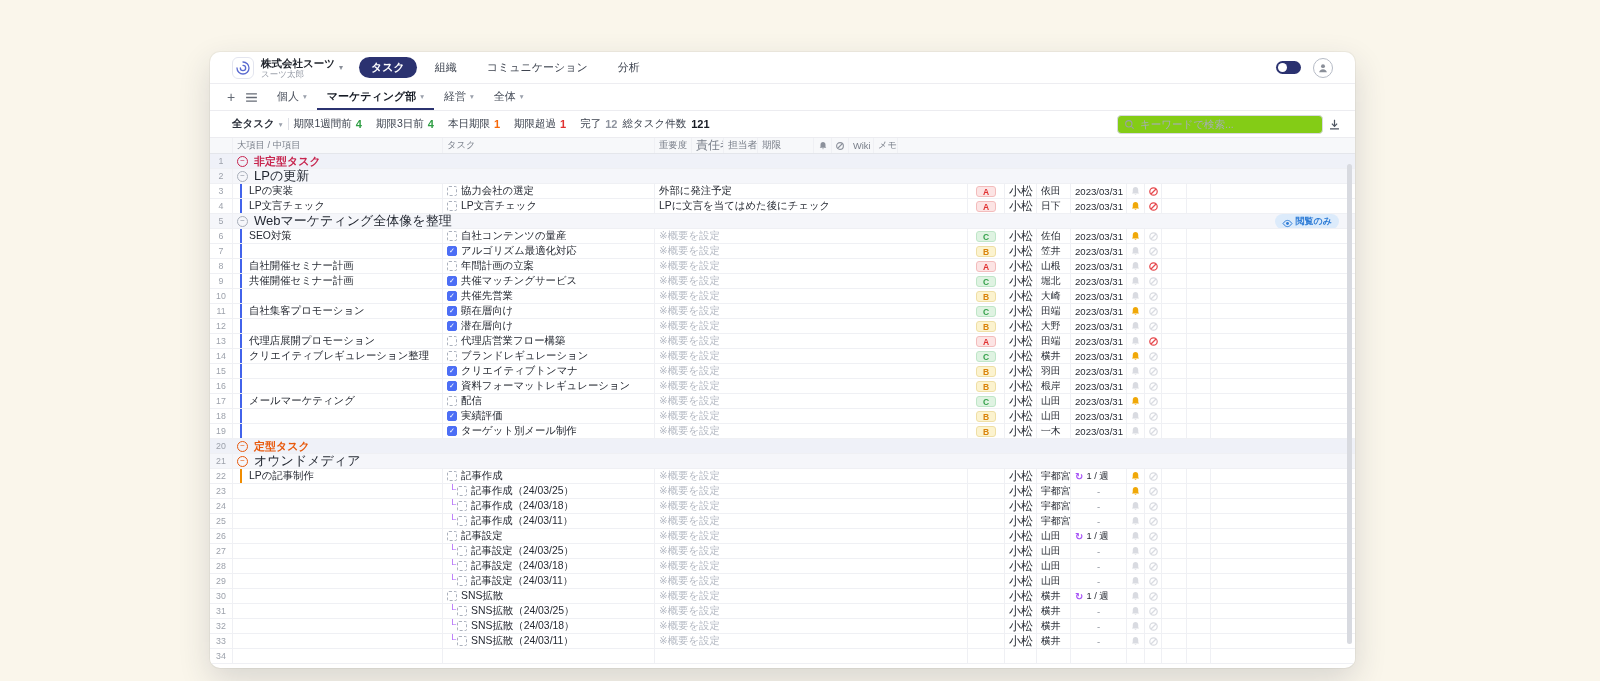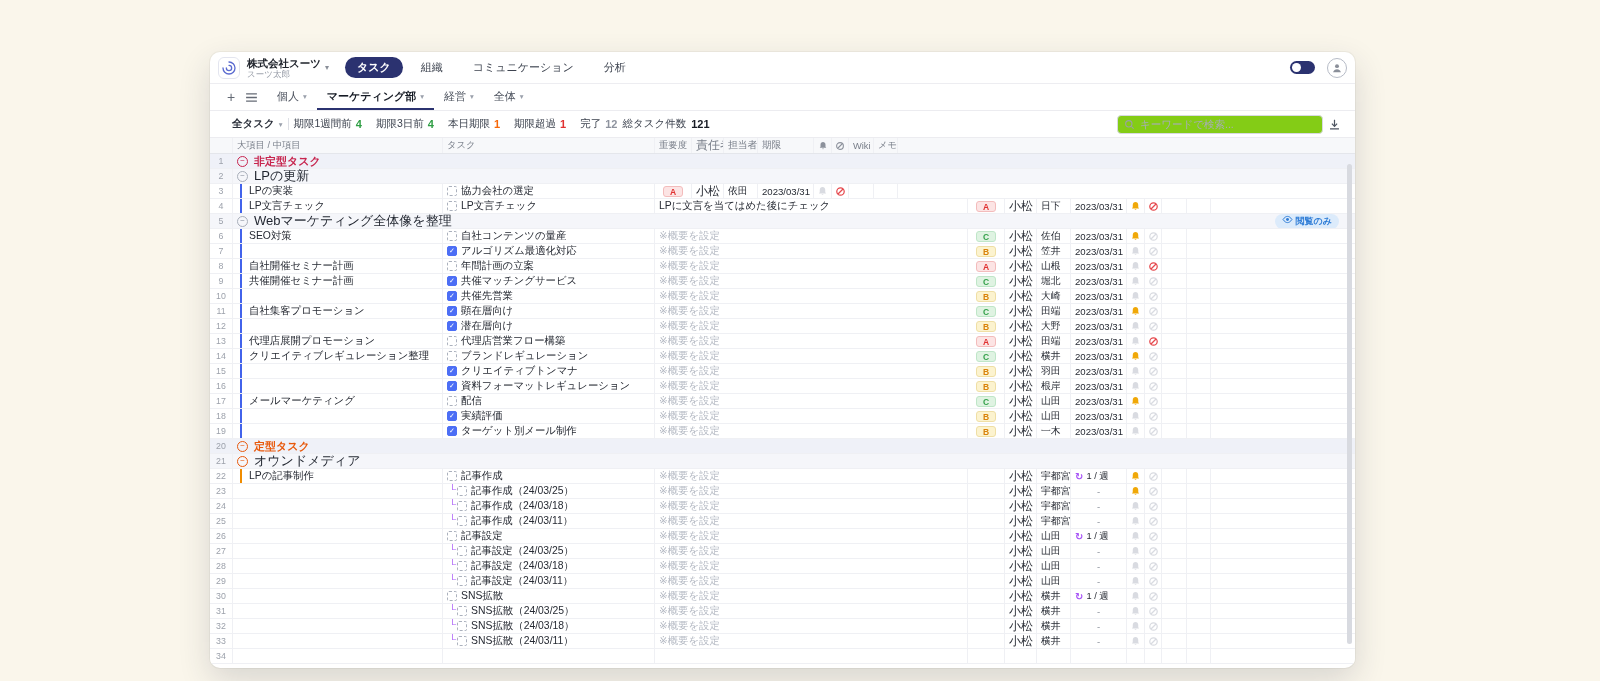--- a/index.html
+++ b/index.html
@@ -10,7 +10,7 @@
             display:flex; flex-direction:column; }
 
   
-  .topbar { height:32px; flex:none; display:flex; align-items:center; padding:0 8px; border-bottom:1px solid #EDEDF1; }
+  .topbar { height:32px; flex:none; display:flex; align-items:center; padding:0 22px; border-bottom:1px solid #EDEDF1; }
   .logo { width:22px; height:22px; border-radius:6px; border:1px solid #E3E5EF; display:flex; align-items:center; justify-content:center; flex:none; }
   .brand { margin-left:7px; cursor:pointer; }
   .brand-co { font-size:10.5px; font-weight:700; color:#20242C; line-height:12px; white-space:nowrap; }

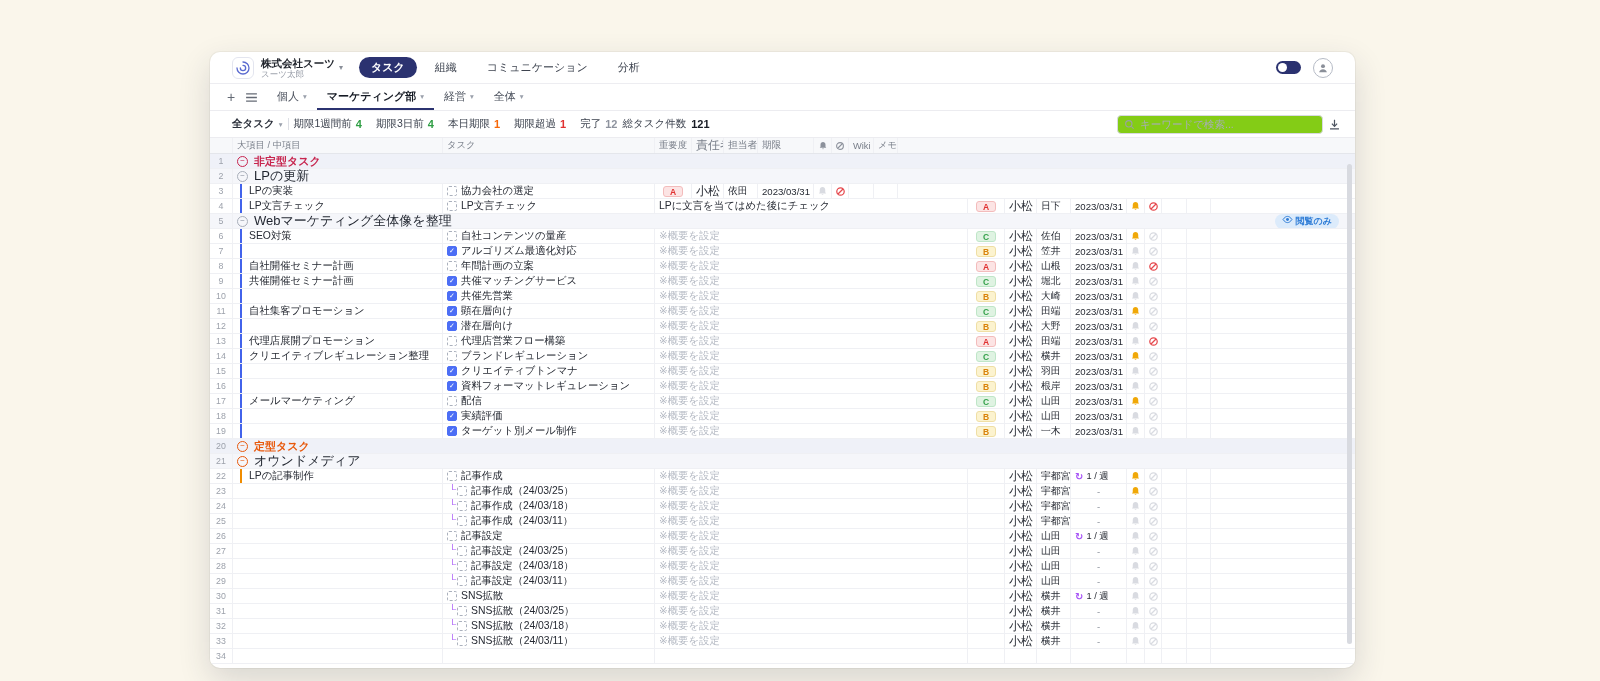--- a/index.html
+++ b/index.html
@@ -286,6 +286,9 @@
             <span class="cb empty"></span>
             <span class="tasklabel">協力会社の選定</span>
           </span>
+          <span class="c cdesc">
+            <span class="">外部に発注予定</span>
+          </span>
           <span class="c cpri">
             <span class="badge b-A">A</span>
           </span>

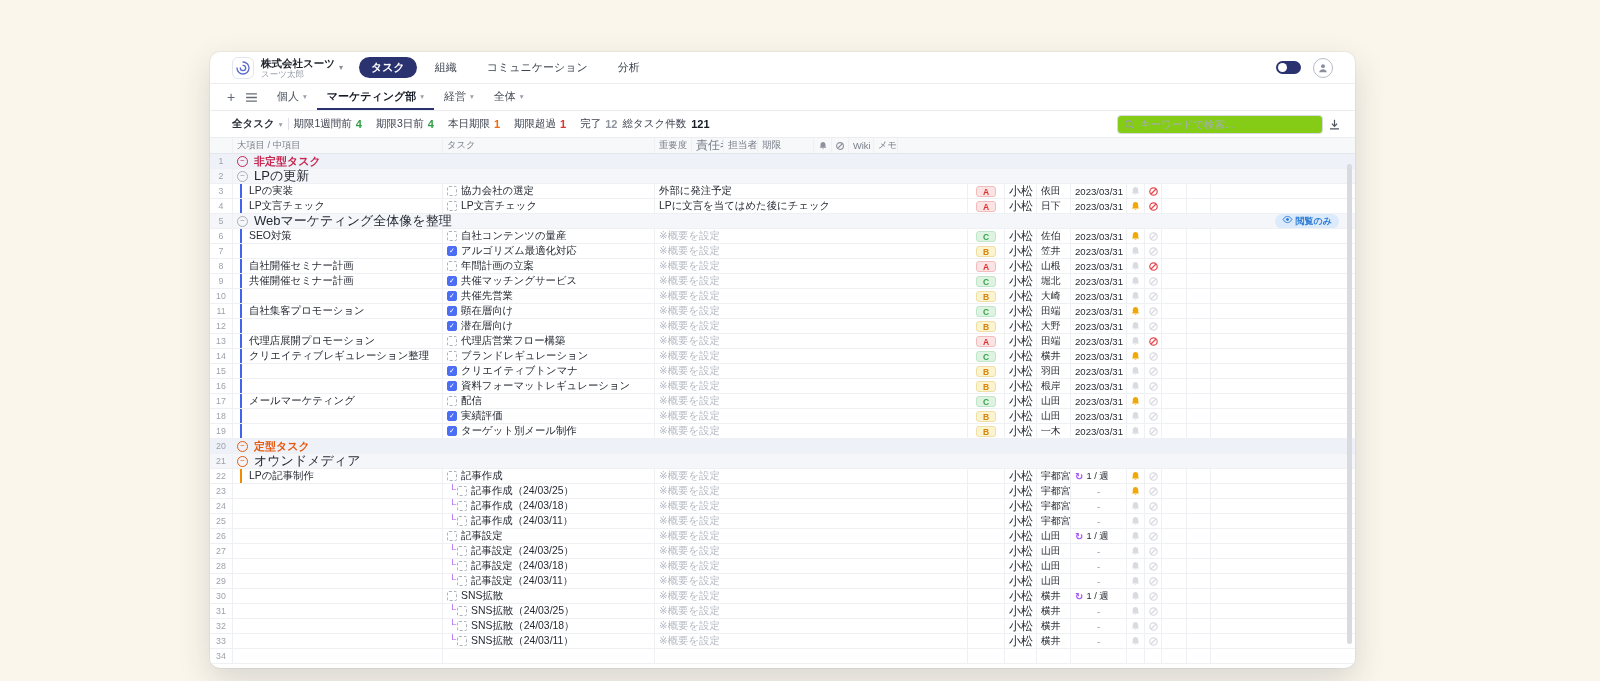--- a/index.html
+++ b/index.html
@@ -108,7 +108,7 @@
   .recur { display:flex; align-items:center; gap:3px; font-size:9.3px; color:#262A33; }
   .ricon { color:#A855F7; font-size:10px; font-weight:700; font-style:normal; }
 
-  .viewonly { margin-left:auto; margin-right:12px; display:flex; align-items:flex-start; gap:3px; background:#DCEBFB;
+  .viewonly { margin-left:auto; margin-right:12px; display:flex; align-items:flex-end; gap:3px; background:#DCEBFB;
               color:#2E7CD6; font-size:9px; font-weight:600; padding:1px 7px; border-radius:8px; }
 
   .vscroll { position:absolute; right:3px; top:112px; width:5px; height:480px; background:#D8DAE0; border-radius:3px; cursor:pointer; }

